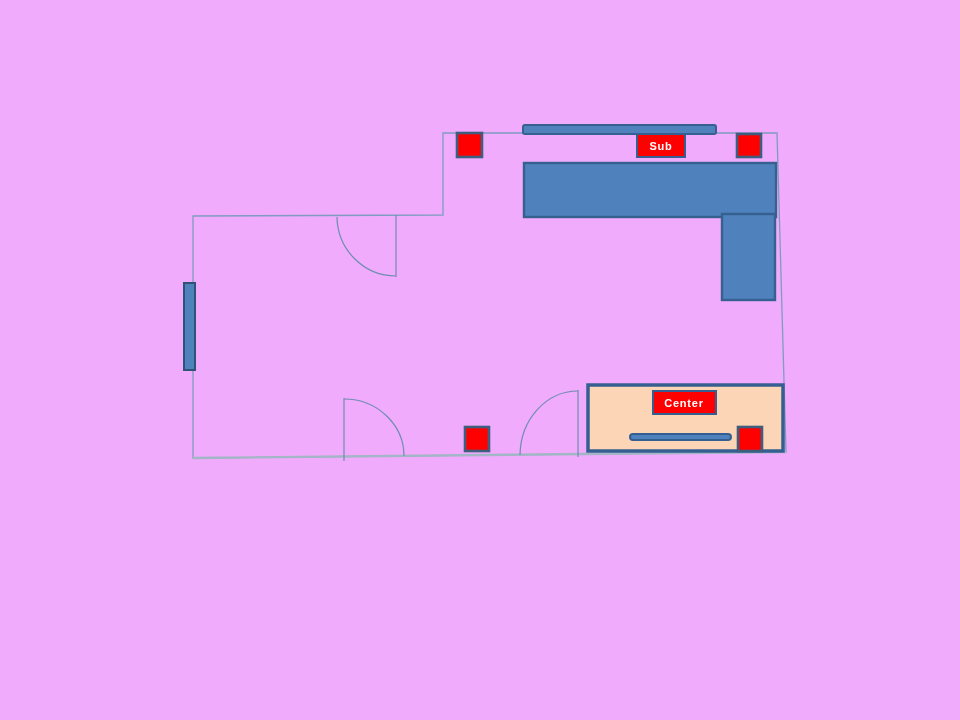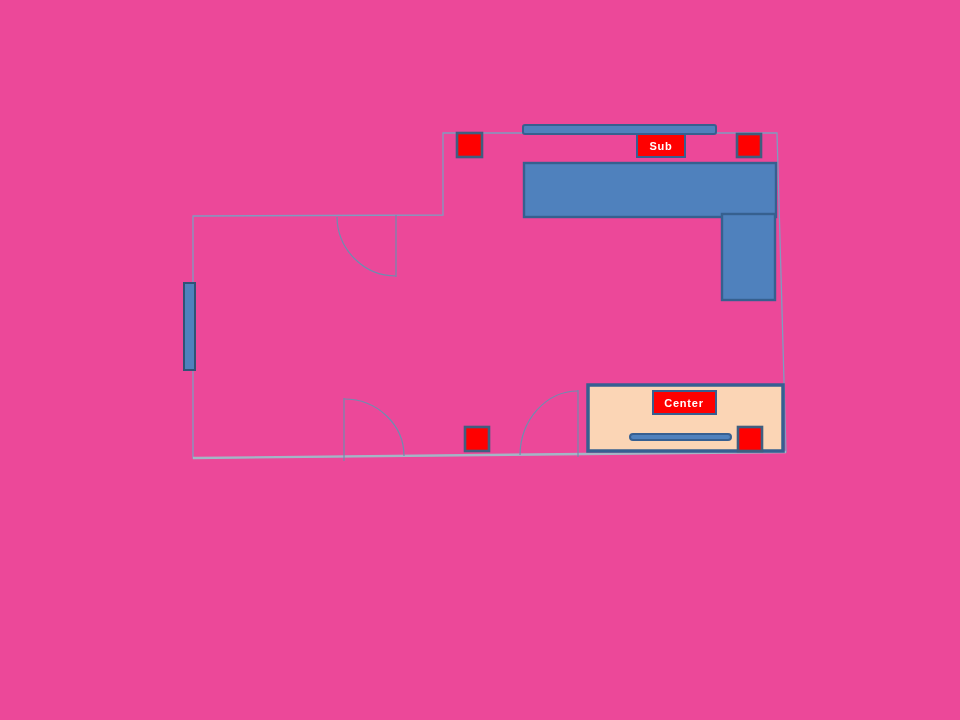--- a/index.html
+++ b/index.html
@@ -12,7 +12,7 @@
     position: relative;
     width: 960px;
     height: 720px;
-    background: #ec4899;
+    background: #f0abfc;
     overflow: hidden;
   }
   svg.plan {

